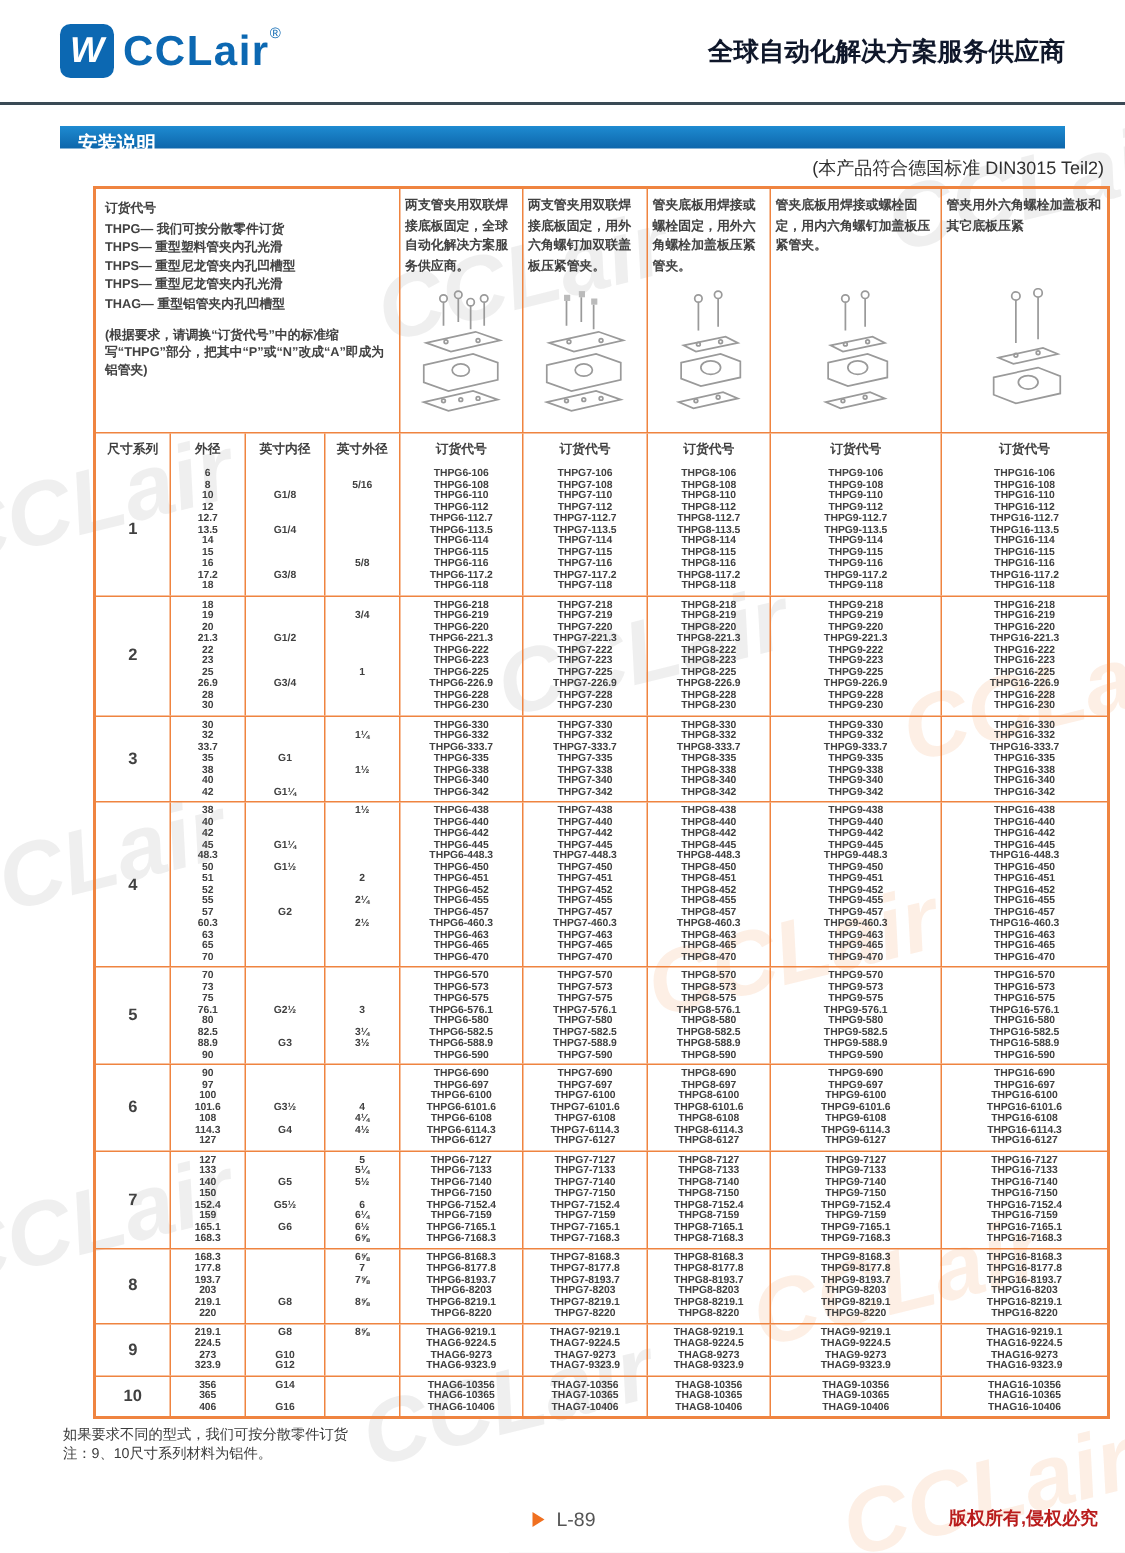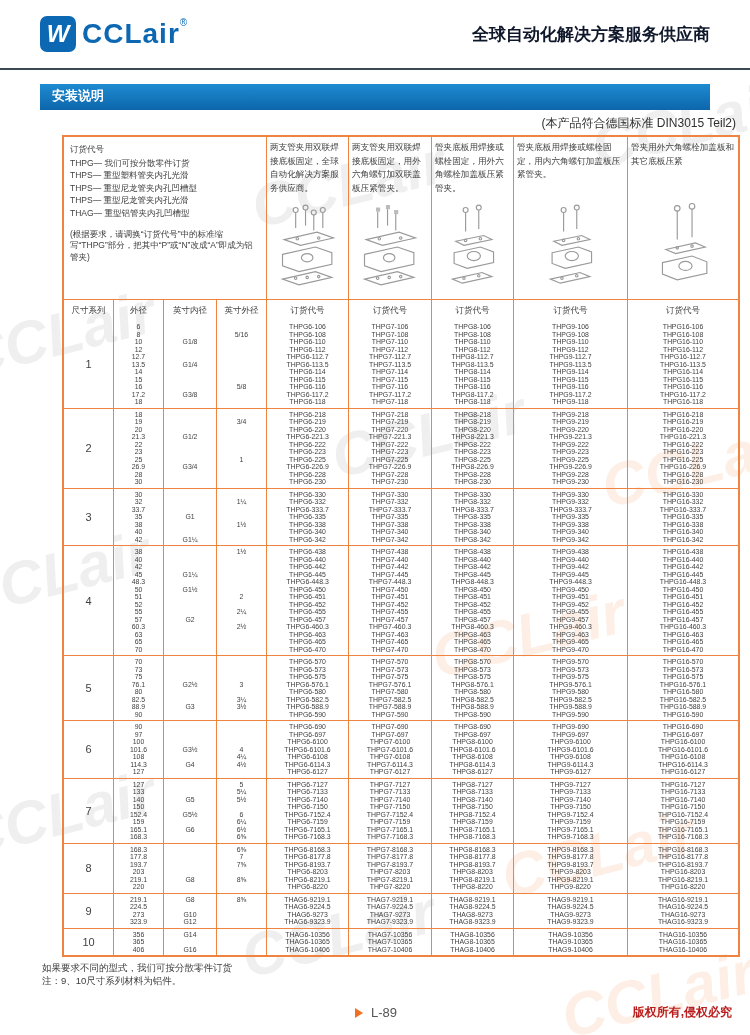--- a/index.html
+++ b/index.html
@@ -25,7 +25,7 @@
   .slogan{color:#0f172a;font-weight:bold;font-size:17px;}
 
   
-  .title-bar{margin:14px 40px 0 40px;height:26px;background:linear-gradient(#1e8bd1,#0d66ab);color:#fff;font-weight:bold;font-size:13px;line-height:23px;padding-left:12px;}
+  .title-bar{margin:14px 40px 0 40px;height:15px;background:linear-gradient(#1e8bd1,#0d66ab);color:#fff;font-weight:bold;font-size:13px;line-height:23px;padding-left:12px;}
   .din-note{text-align:right;font-size:12px;color:#2f2f2f;margin:5px 14px 3px 0;}
 
   

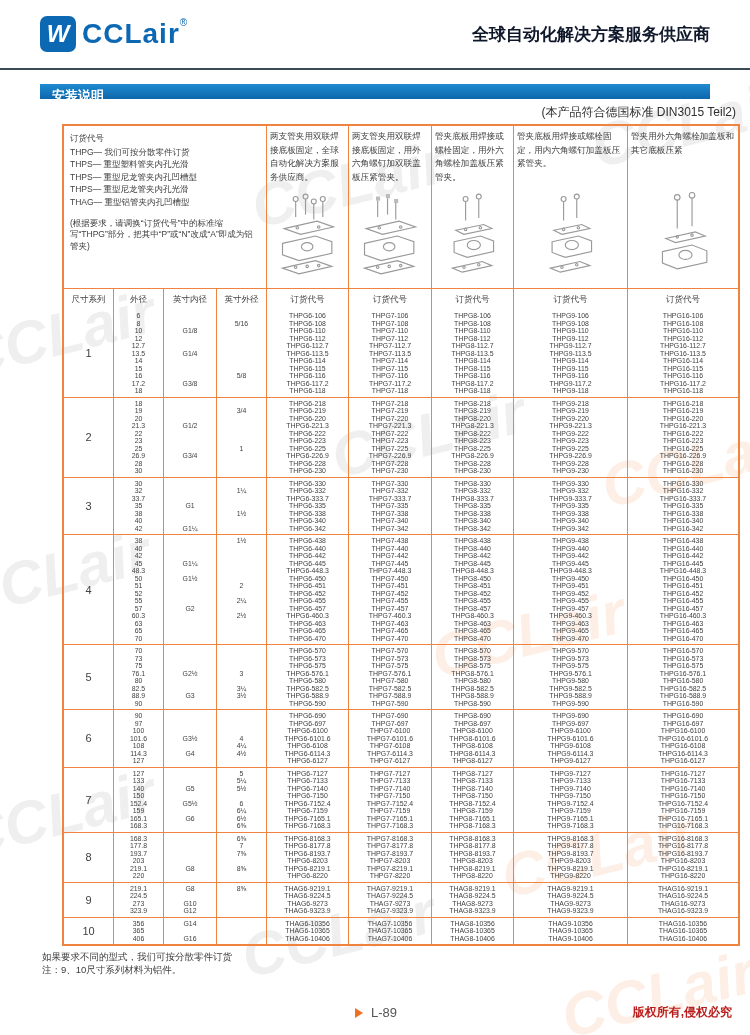--- a/index.html
+++ b/index.html
@@ -30,7 +30,7 @@
 
   
   .order-table{margin:0 10px 0 62px;border:2px solid var(--orange);background:transparent;font-size:6.9px;}
-  .t-row{display:flex;border-top:1px solid var(--orange);}
+  .t-row{display:flex;border-top:1px solid var(--orange);font-weight:bold;}
   .t-row:first-child{border-top:none;}
   .c{border-right:1px solid var(--orange);text-align:center;overflow:hidden;}
   .c:last-child{border-right:none;}

